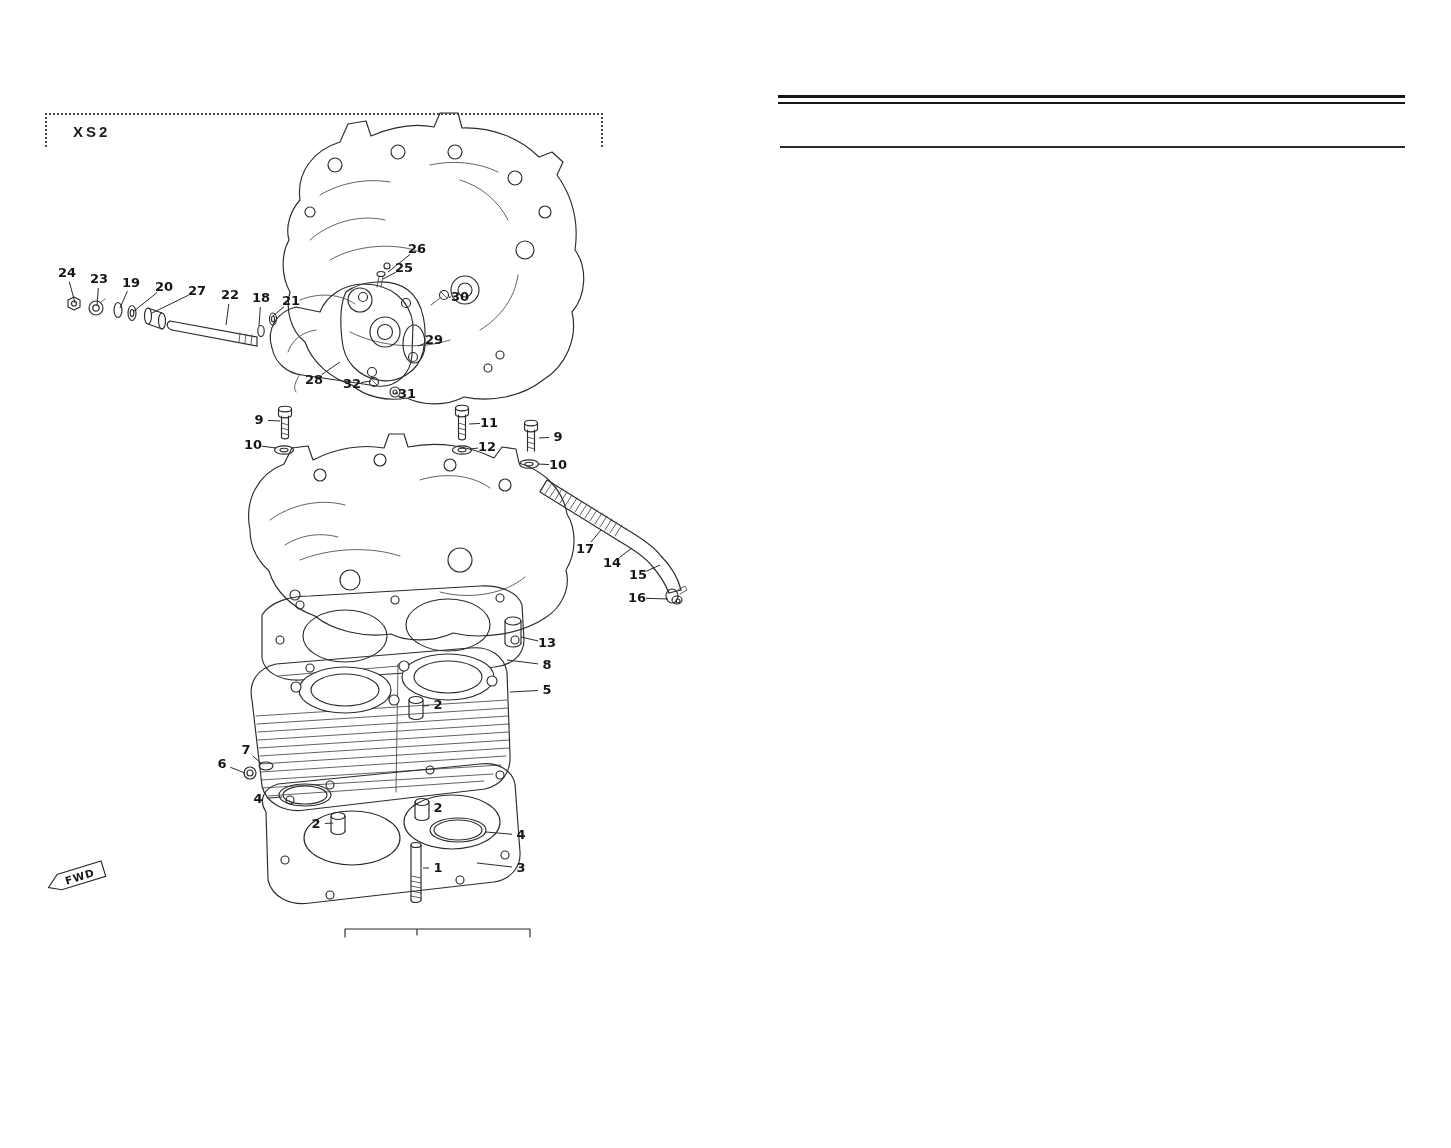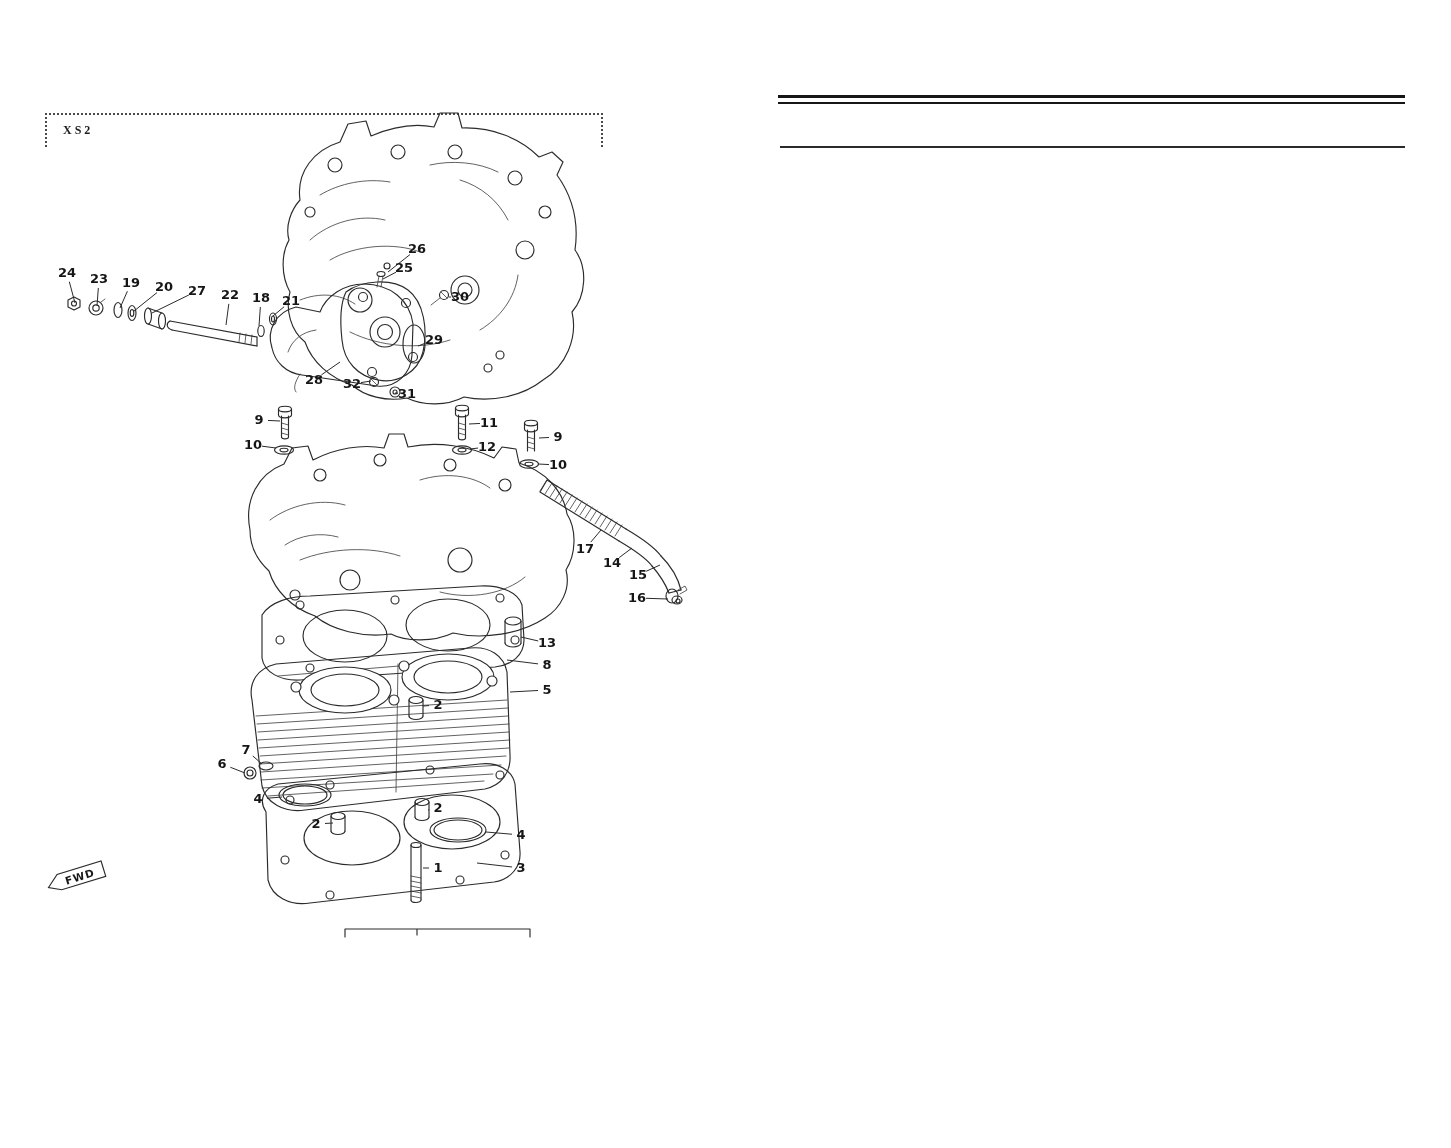--- a/index.html
+++ b/index.html
@@ -19,9 +19,9 @@
     box-sizing:border-box;
   }
   .model{
-    position:absolute;left:16px;top:8px;
-    font-size:12px;font-weight:600;letter-spacing:3px;color:#1d1d1d;
-    font-family:Liberation Serif, serif;
+    position:absolute;left:26px;top:8px;
+    font-size:15px;font-weight:600;letter-spacing:3px;color:#1d1d1d;
+    font-family:Liberation Sans, sans-serif;
   }
   
   .rule{position:absolute;background:#161616;}

